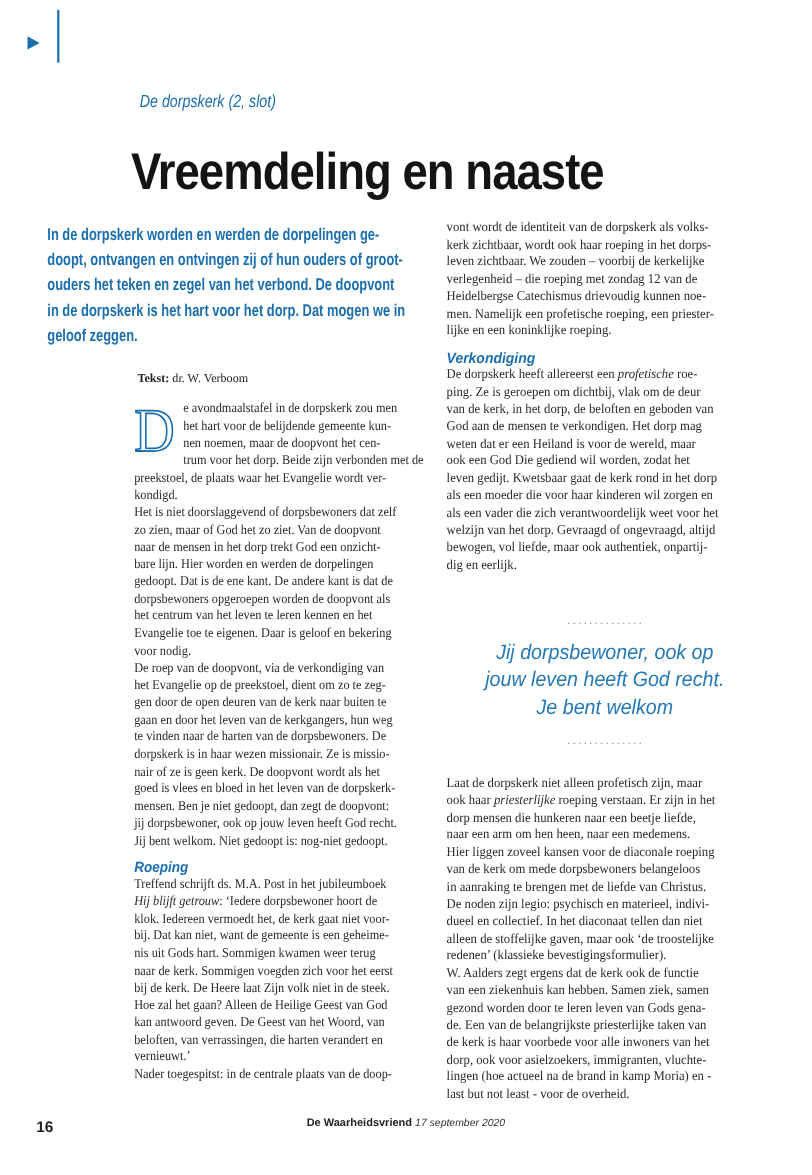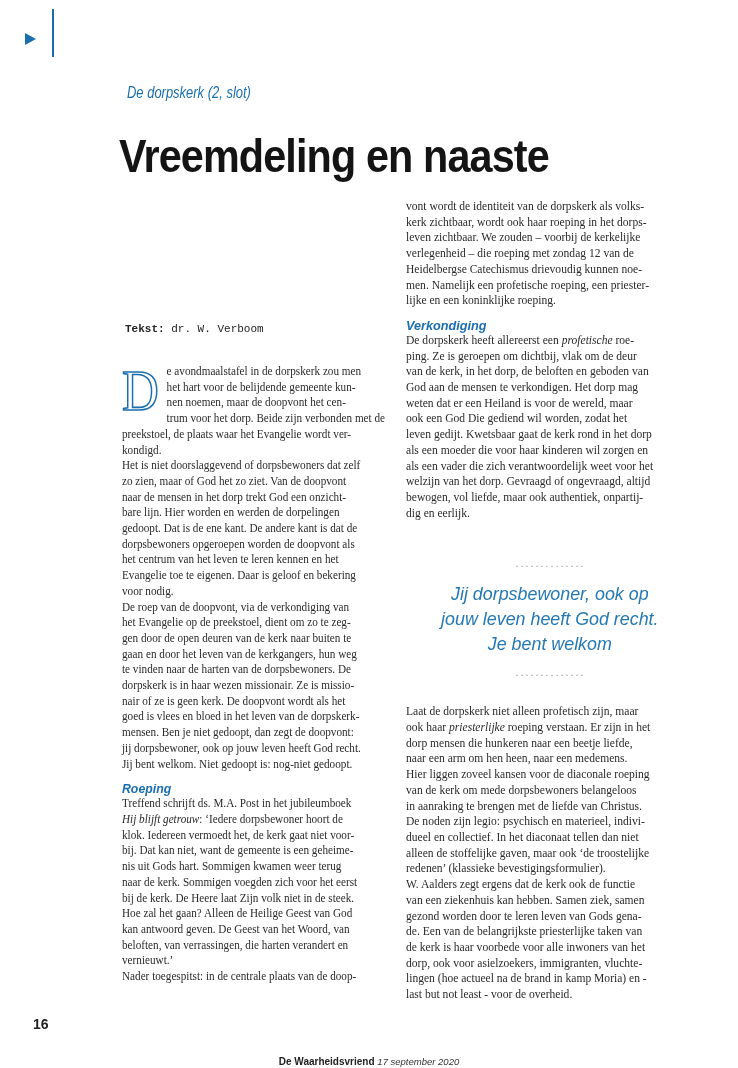--- a/index.html
+++ b/index.html
@@ -67,6 +67,13 @@
   <p class="kicker">De dorpskerk (2, slot)</p>
   <h1 class="title">Vreemdeling en naaste</h1>
 
+  <div class="intro-wrap">
+      <p class="intro">In de dorpskerk worden en werden de dorpelingen ge-
+doopt, ontvangen en ontvingen zij of hun ouders of groot-
+ouders het teken en zegel van het verbond. De doopvont
+in de dorpskerk is het hart voor het dorp. Dat mogen we in
+geloof zeggen.</p>
+    </div>
 
   <div class="byline"><span class="byline-label">Tekst:</span> <span>dr. W. Verboom</span></div>
 

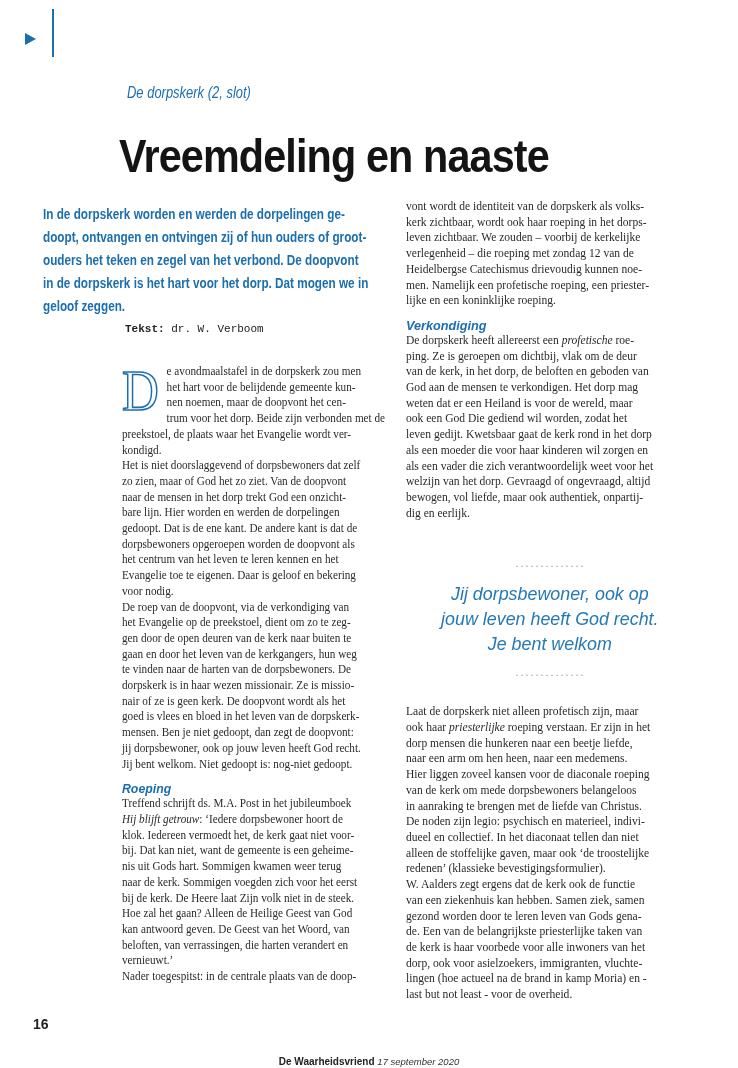--- a/index.html
+++ b/index.html
@@ -25,7 +25,7 @@
   .intro{margin:0;width:465px;transform:scaleX(0.757);transform-origin:left top;
          font-family:"Liberation Sans",sans-serif;font-weight:bold;font-size:15.5px;
          line-height:23px;color:#1b6fae;white-space:pre-line;}
-  .byline{position:absolute;left:125px;top:323px;font-family:Liberation Mono, monospace;
+  .byline{position:absolute;left:125px;top:338px;font-family:Liberation Serif, serif;
           font-size:11px;color:#222;}
   .byline-label{font-weight:bold;}
 

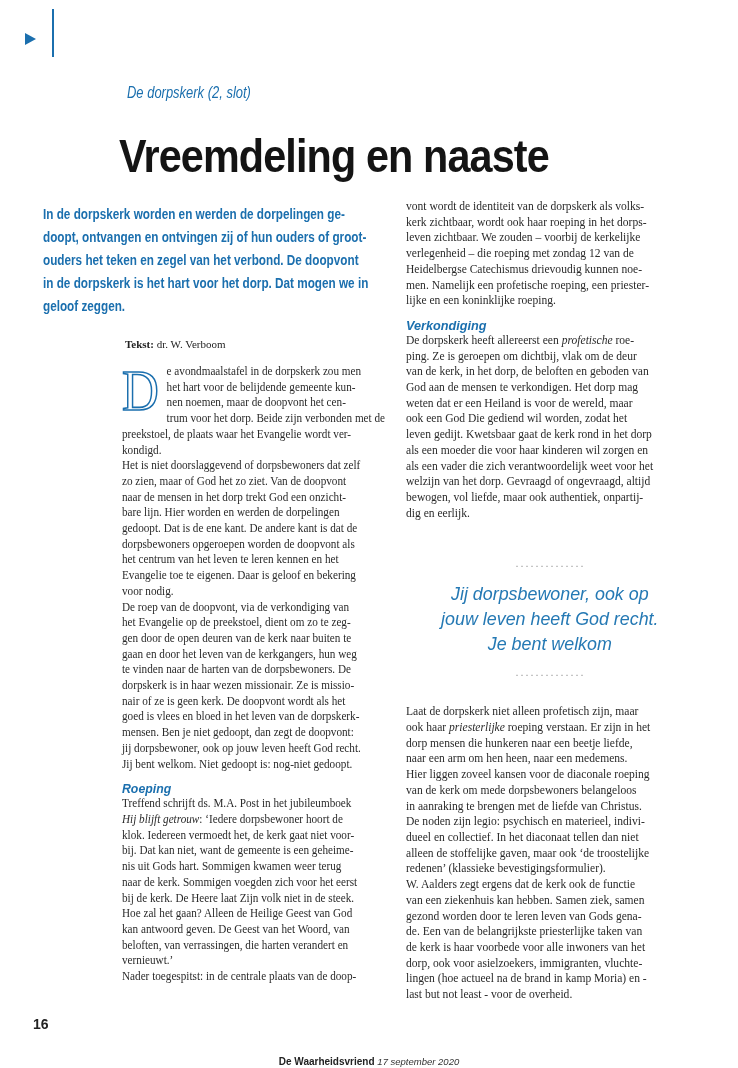--- a/index.html
+++ b/index.html
@@ -52,7 +52,7 @@
   .footer-left{position:absolute;left:33px;top:1016px;font-family:"Liberation Sans",sans-serif;
                font-size:14px;font-weight:bold;color:#222;}
   .footer-center{position:absolute;left:0;right:0;top:1016px;text-align:center;
-                 font-family:"Liberation Sans",sans-serif;font-size:10px;color:#222;margin-top:40px;}
+                 font-family:"Liberation Sans",sans-serif;font-size:10px;color:#222;}
   .mag{font-weight:bold;}
   .date{font-style:italic;font-size:9.5px;color:#333;}
 </style>

